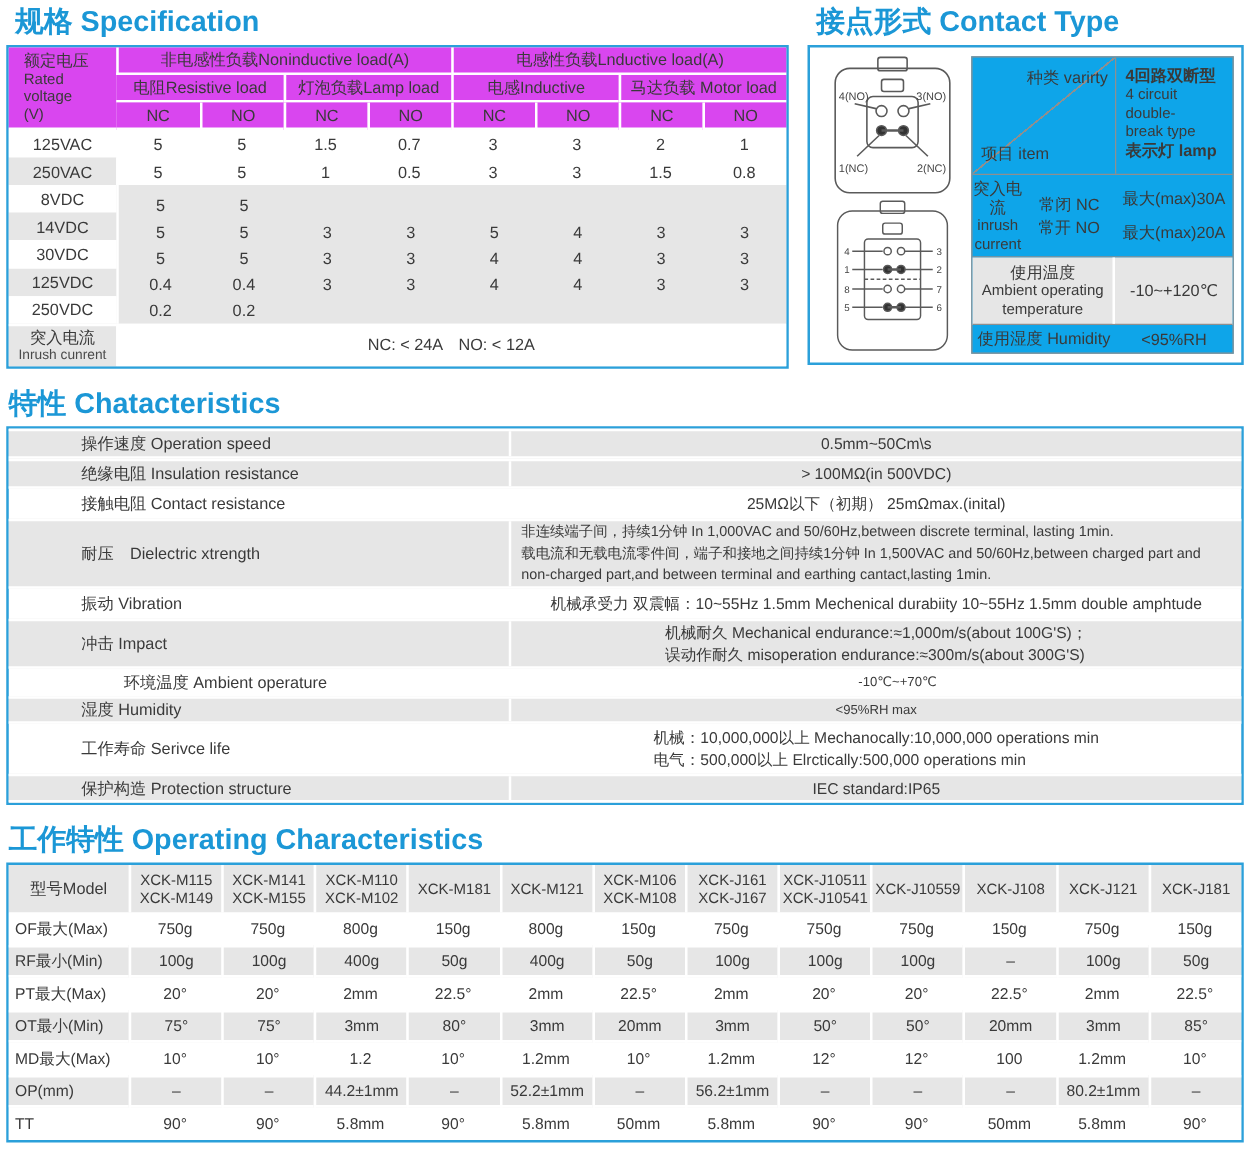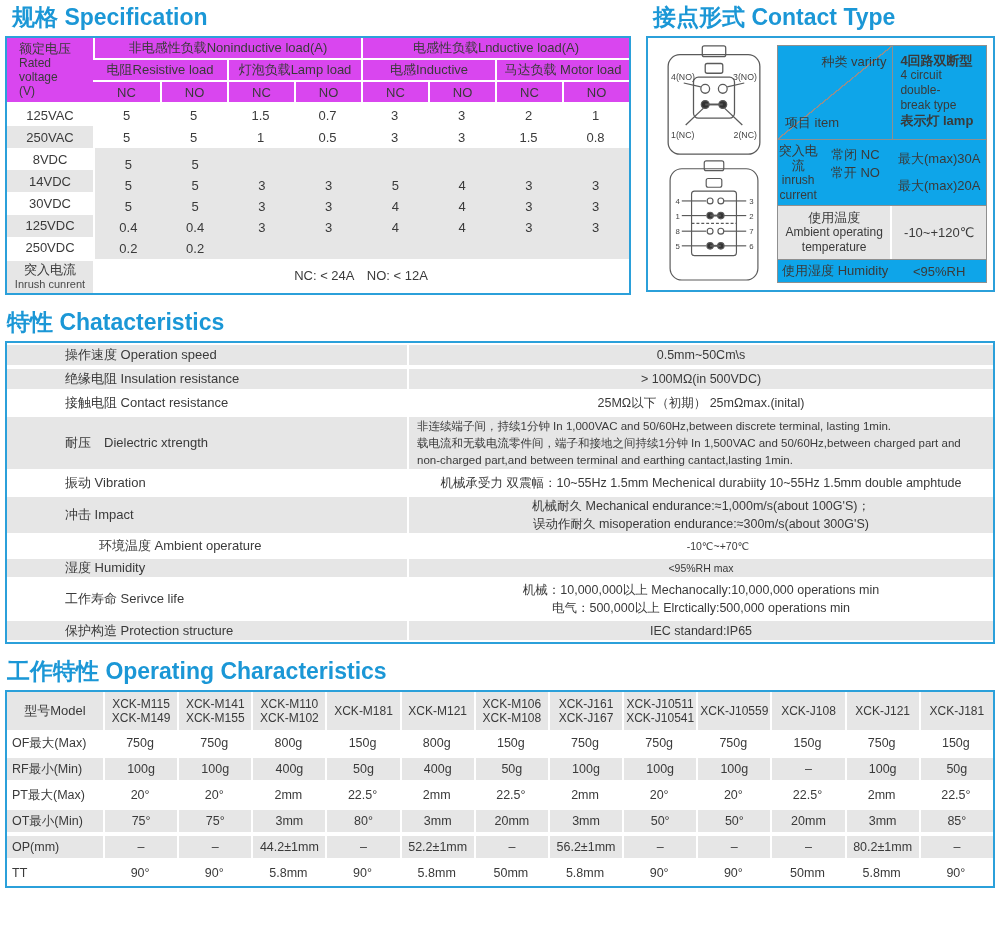--- a/index.html
+++ b/index.html
@@ -67,7 +67,7 @@
   .ct-inrush .ct-left { display: flex; align-items: center; }
   .lblblock { flex: 1; text-align: center; line-height: 15px; }
   .lblblock .en { font-size: 12px; }
-  .subcol { width: 74px; height: 100%; display: flex; flex-direction: column; justify-content: flex-start; text-align: center; padding: 6px 0; }
+  .subcol { width: 74px; height: 100%; display: flex; flex-direction: column; justify-content: center; text-align: center; padding: 6px 0; }
   .ct-inrush .ct-right { display: flex; flex-direction: column; justify-content: space-around; text-align: center; padding: 6px 0; border-left: none; }
   .ct-temp { height: 54px; border-bottom: 1px solid #8f8f8f; background: #e6e6e6; }
   .ct-temp .ct-left { display: flex; flex-direction: column; justify-content: center; text-align: center; line-height: 15px; border-right: 2px solid #fff; }

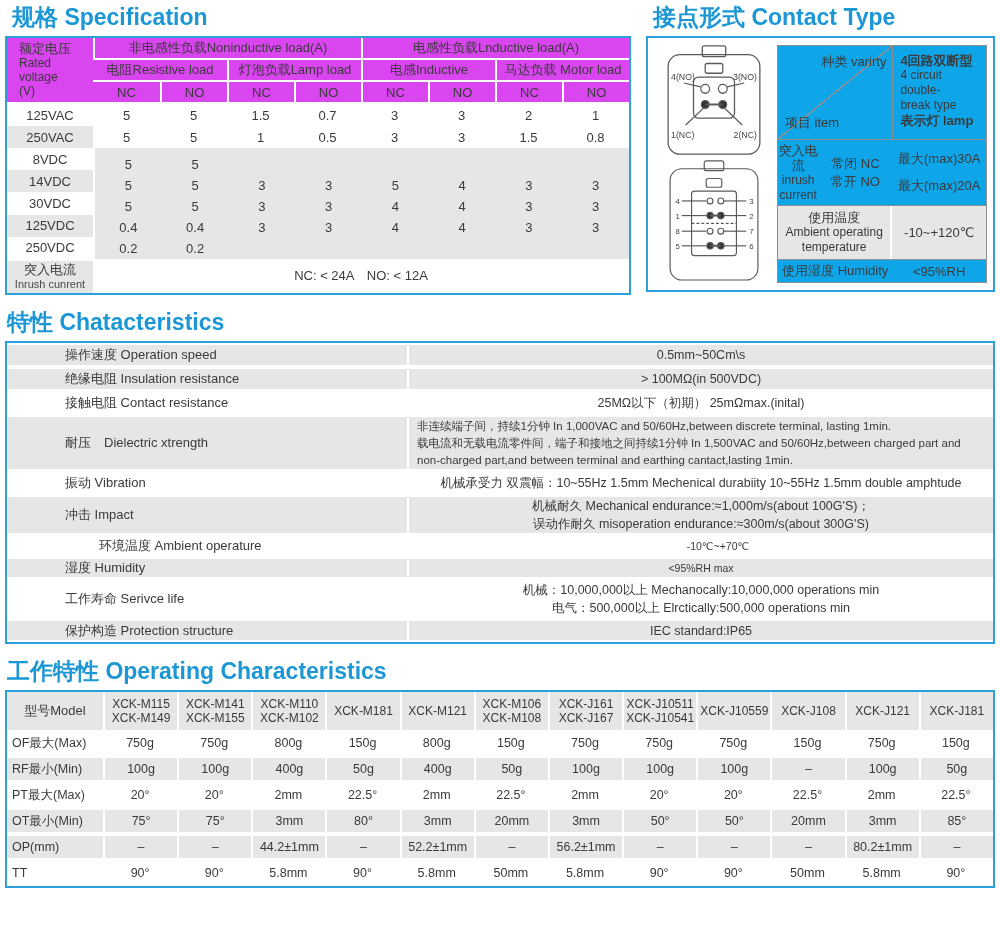--- a/index.html
+++ b/index.html
@@ -86,7 +86,7 @@
   .crow.gray .clabel { border-right: 2px solid #fff; }
   .cval {
     flex: 1; display: flex; align-items: center; justify-content: center;
-    text-align: center; font-size: 12.5px; line-height: 18px; white-space: pre-line;
+    text-align: left; font-size: 12.5px; line-height: 18px; white-space: pre-line;
   }
   .cval.left { justify-content: flex-start; text-align: left; font-size: 11.5px; line-height: 17px; padding-left: 8px; }
   .cval.small { font-size: 10.5px; }

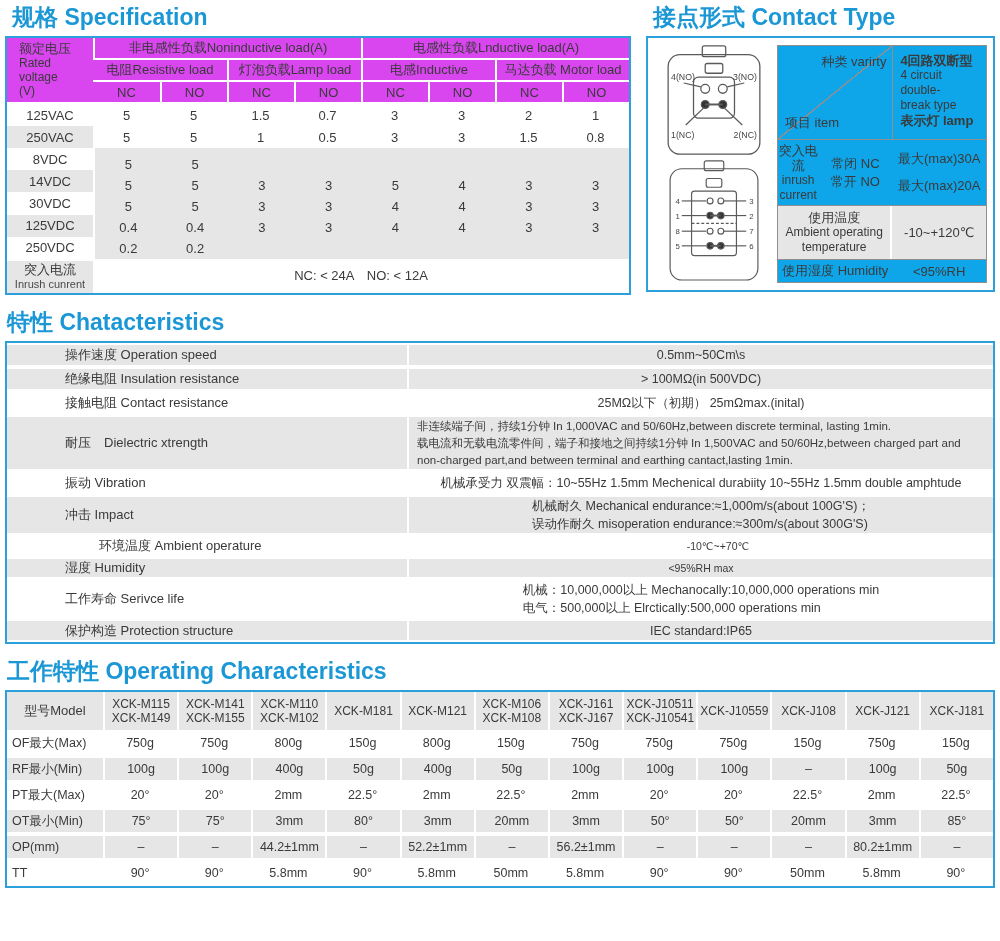--- a/index.html
+++ b/index.html
@@ -512,6 +512,21 @@
           <td>3mm</td>
           <td>85°</td>
         </tr>
+        <tr class="w">
+          <td class="rowlbl">MD最大(Max)</td>
+          <td>10°</td>
+          <td>10°</td>
+          <td>1.2</td>
+          <td>10°</td>
+          <td>1.2mm</td>
+          <td>10°</td>
+          <td>1.2mm</td>
+          <td>12°</td>
+          <td>12°</td>
+          <td>100</td>
+          <td>1.2mm</td>
+          <td>10°</td>
+        </tr>
         <tr class="g">
           <td class="rowlbl">OP(mm)</td>
           <td>–</td>

